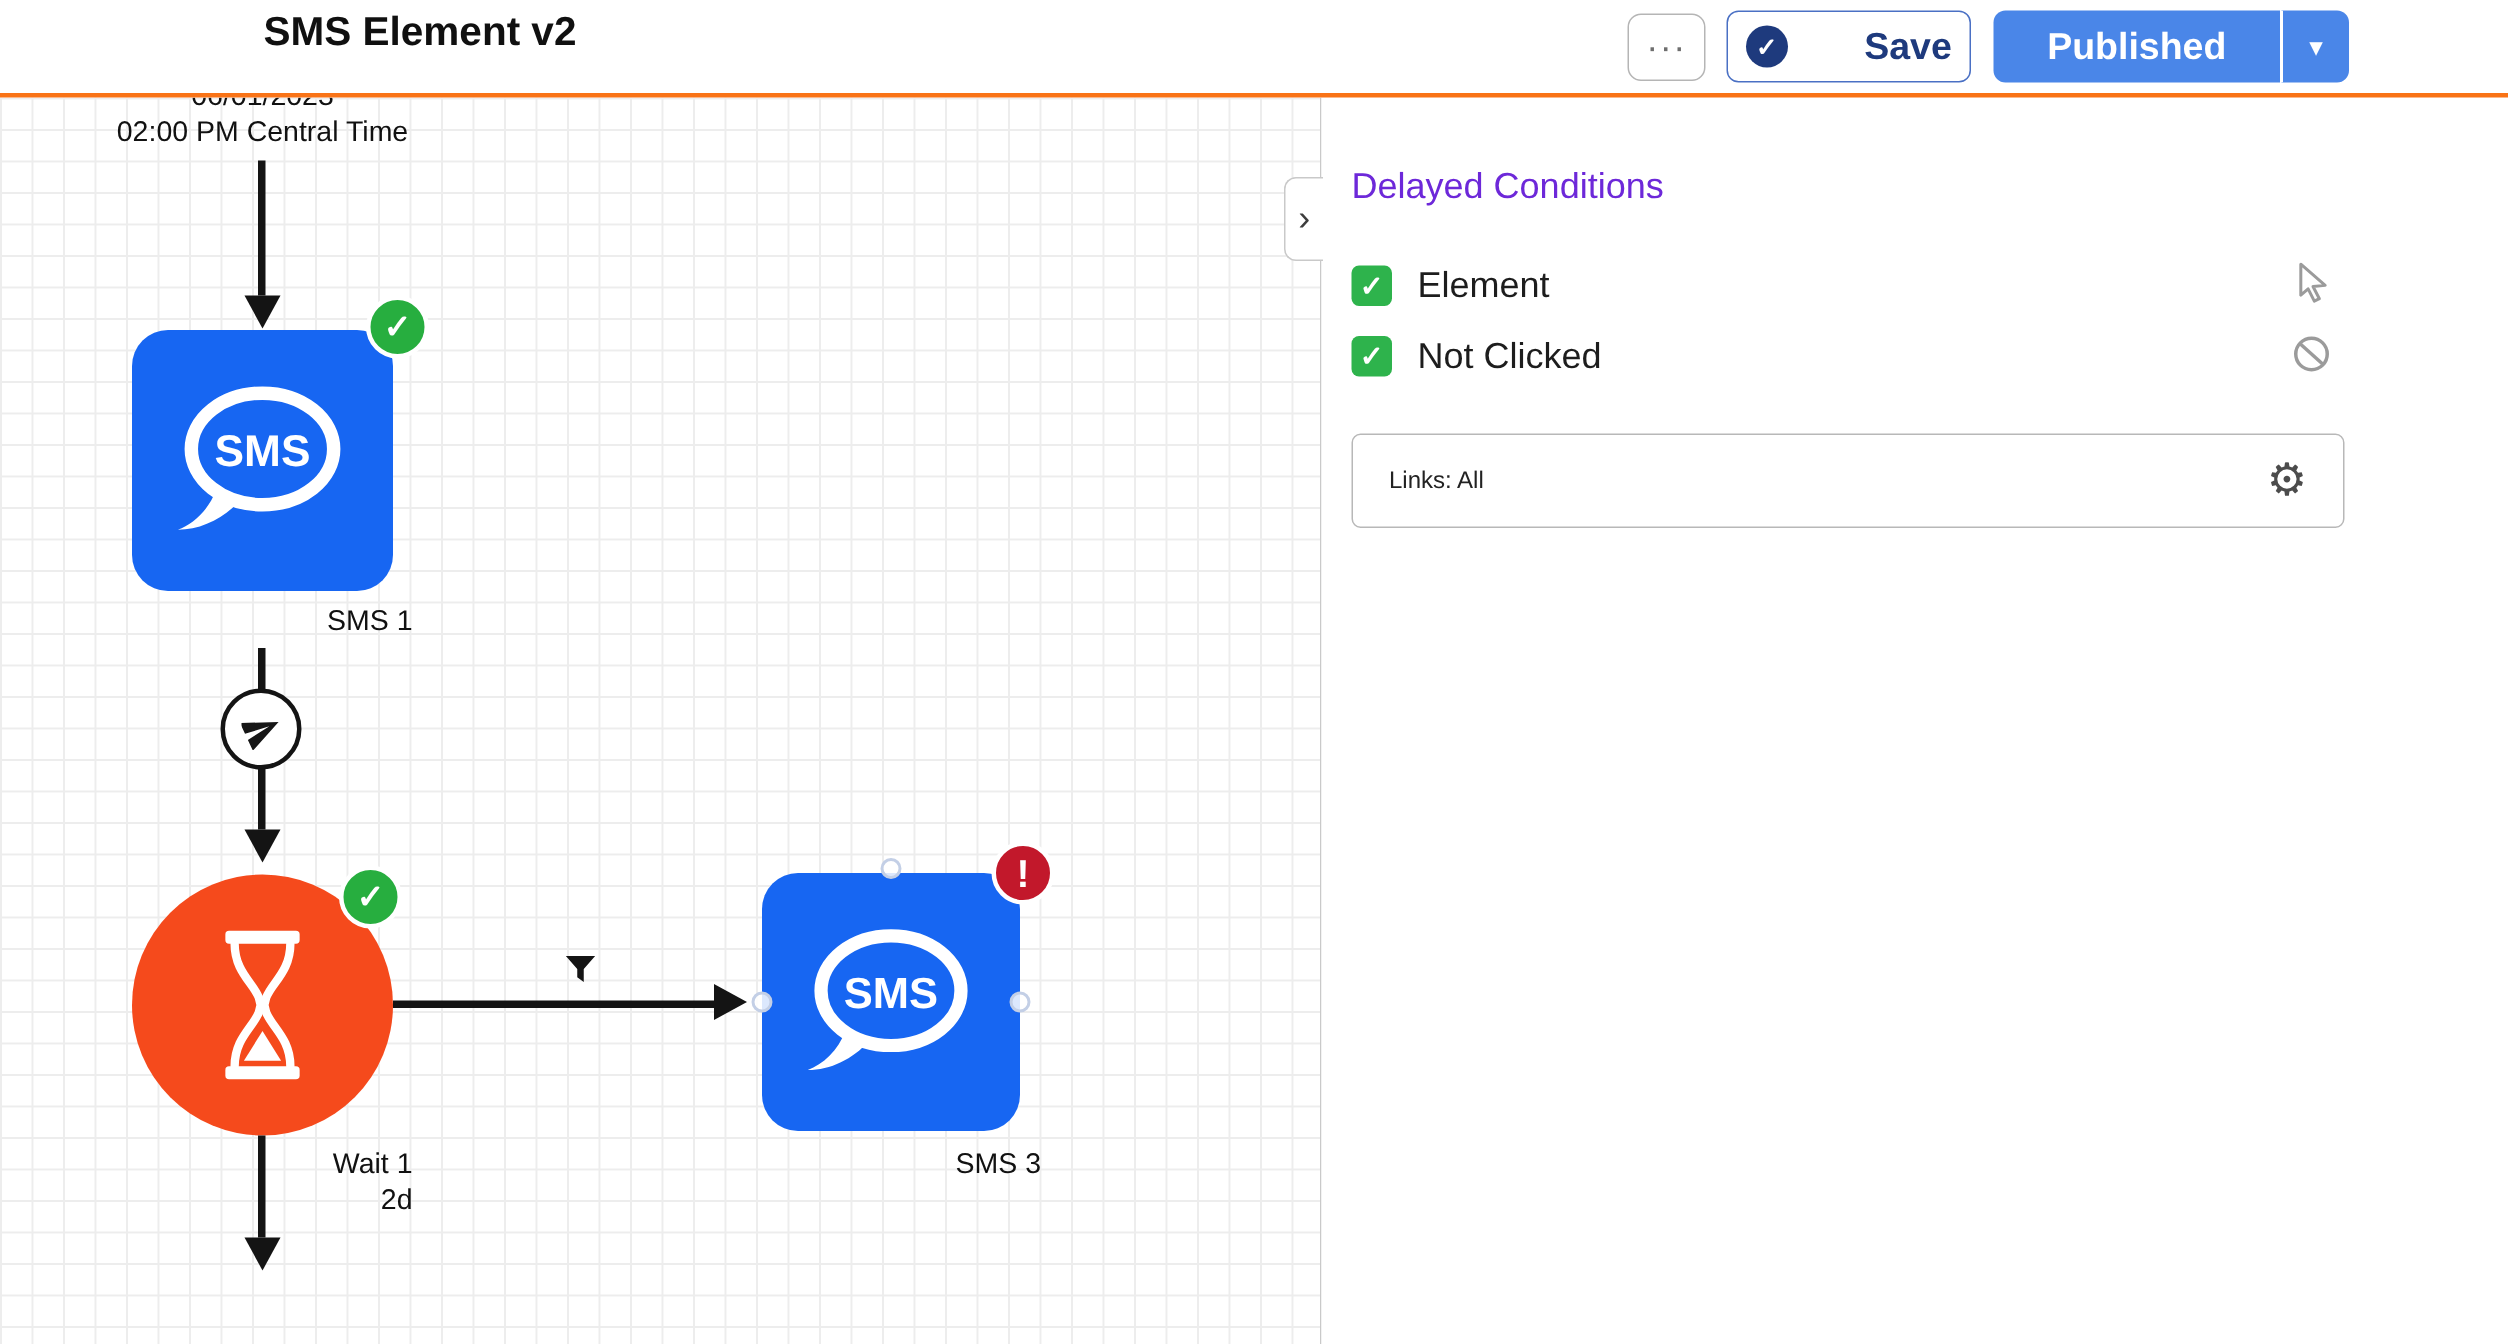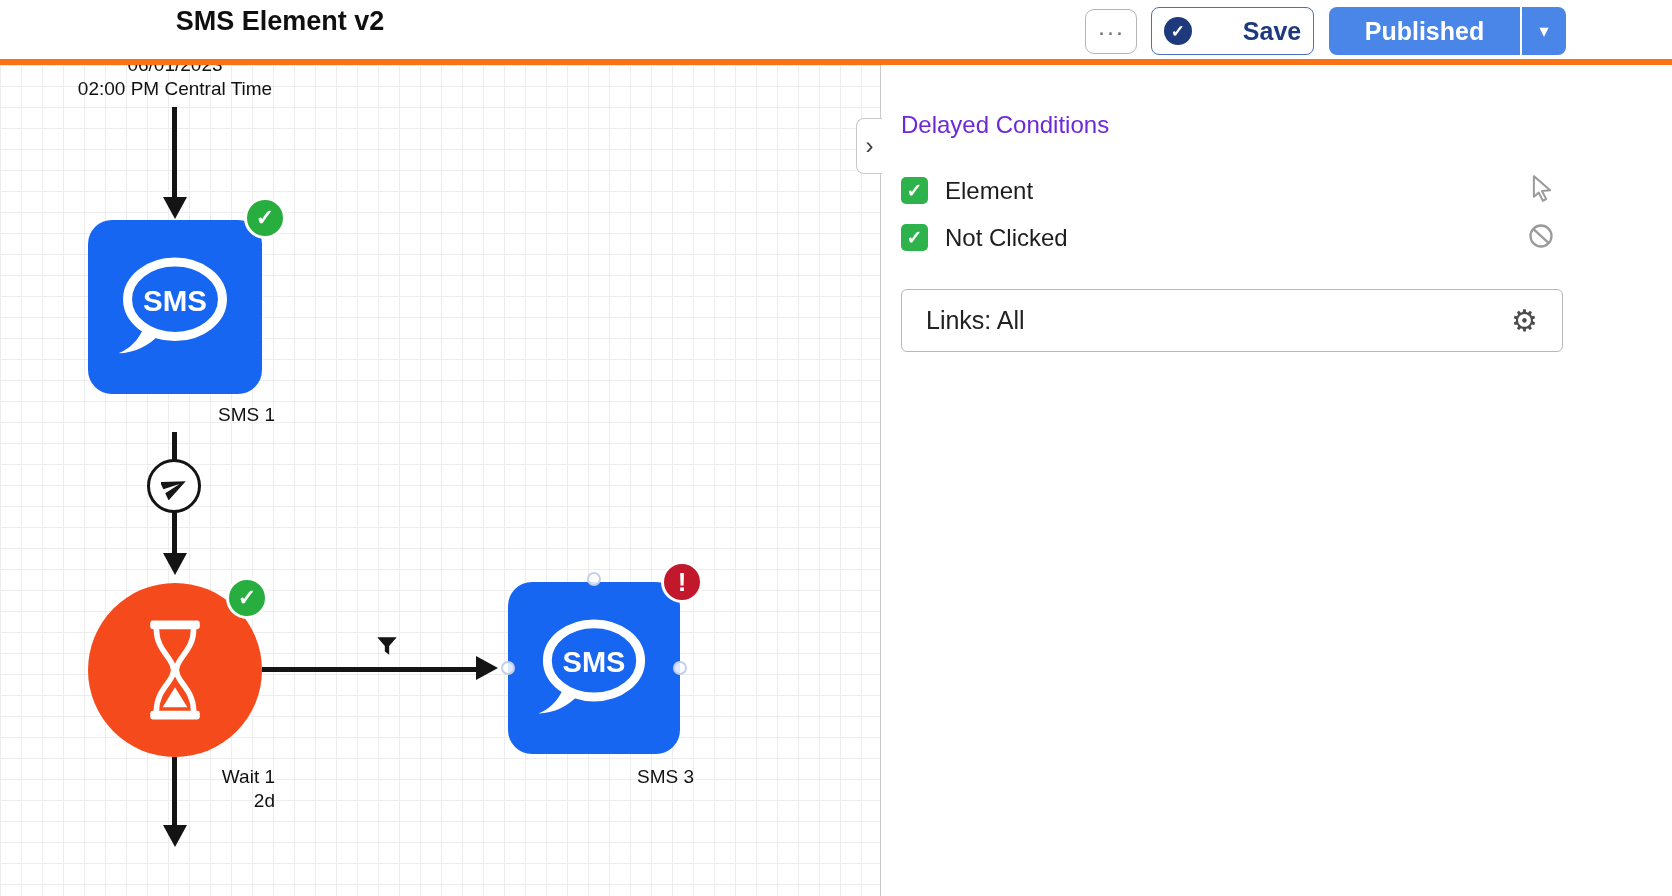--- a/index.html
+++ b/index.html
@@ -7,7 +7,7 @@
   .app { position:relative; width:1672px; height:896px; background:#fff; overflow:hidden; }
 
   
-  .header { position:absolute; left:0; top:0; width:1672px; height:65px; background:#fff; border-bottom:6px solid #f97316; z-index:10; }
+  .header { position:absolute; left:0; top:0; width:1672px; height:65px; background:#fff; border-bottom:3px solid #f97316; z-index:10; }
   .title { position:absolute; left:20px; top:6px; width:520px; text-align:center; font-size:27px; font-weight:bold; color:#101010; }
   .last-saved { position:absolute; left:33px; top:38px; font-size:21px; font-weight:bold; font-style:italic; text-decoration:underline; color:#101010; white-space:nowrap; }
   .menu-btn { position:absolute; left:1085px; top:9px; width:52px; height:45px; background:#fff; border:1px solid #b5b5b5; border-radius:9px; display:flex; align-items:center; justify-content:center; color:#6e6e6e; font-size:24px; letter-spacing:1px; cursor:pointer; }

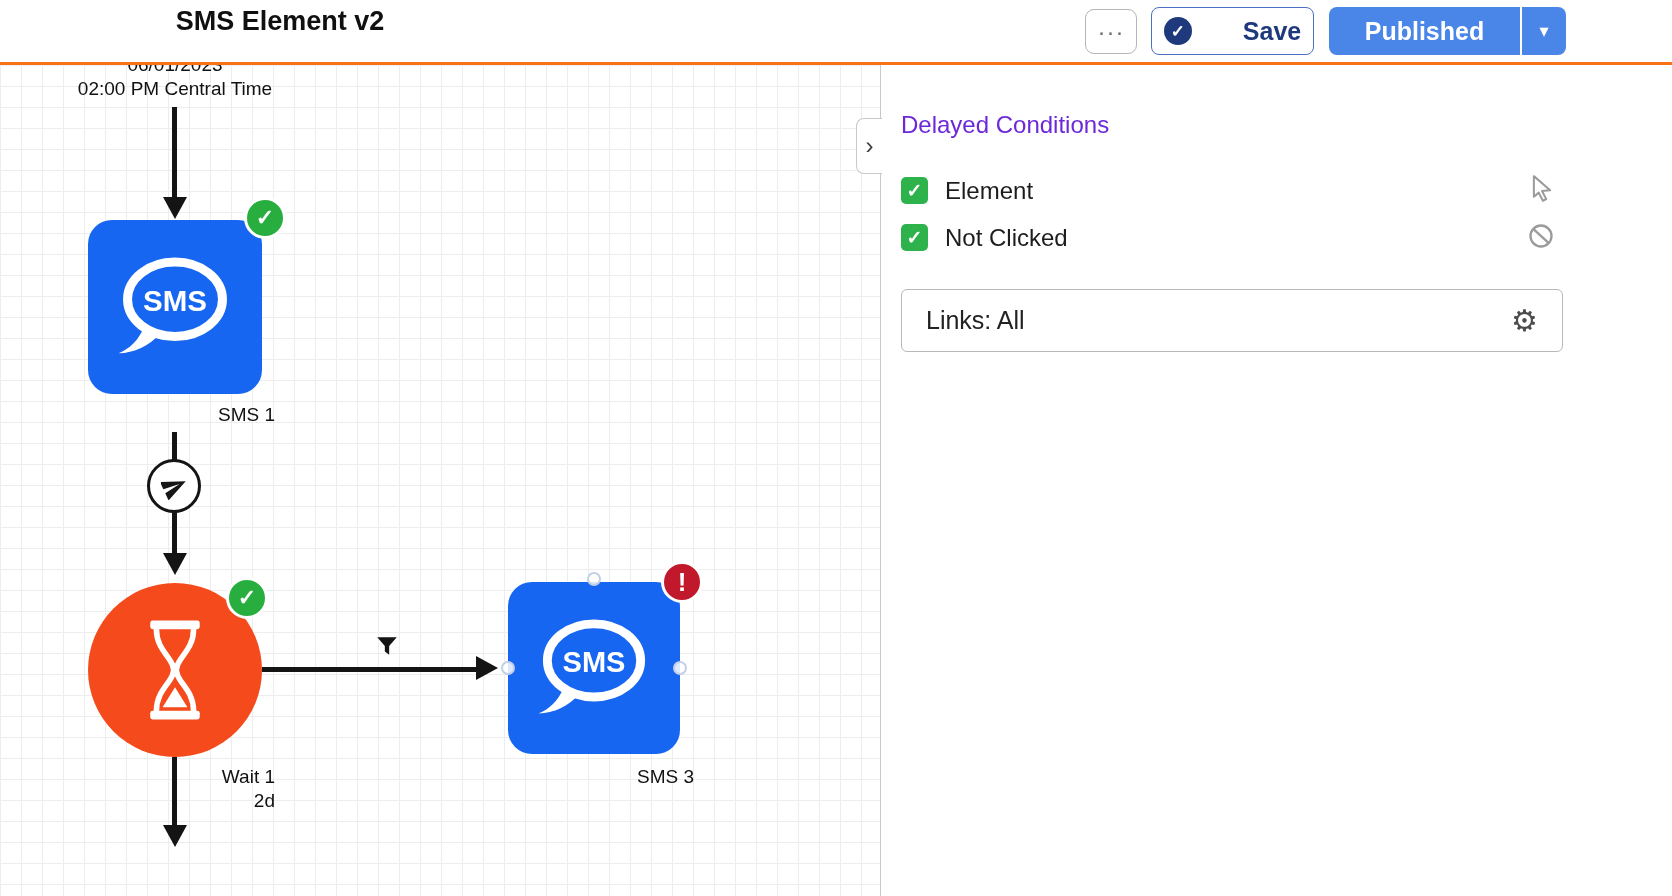--- a/index.html
+++ b/index.html
@@ -53,7 +53,7 @@
   .cond-label { position:absolute; font-size:24px; color:#1d1d1d; }
   .row-icon { position:absolute; width:30px; height:30px; cursor:pointer; }
   .links-box { position:absolute; left:20px; top:224px; width:662px; height:63px; border:1px solid #b8b8b8; border-radius:6px; background:#fff; display:flex; align-items:center; justify-content:space-between; padding:0 24px; cursor:pointer; }
-  .links-value { font-size:25px; color:#222; }
+  .links-value { font-size:16px; color:#222; }
   .gear { font-family:"DejaVu Sans", sans-serif; font-size:30px; color:#4c4c4c; line-height:1; cursor:pointer; }
 </style>
 </head>

